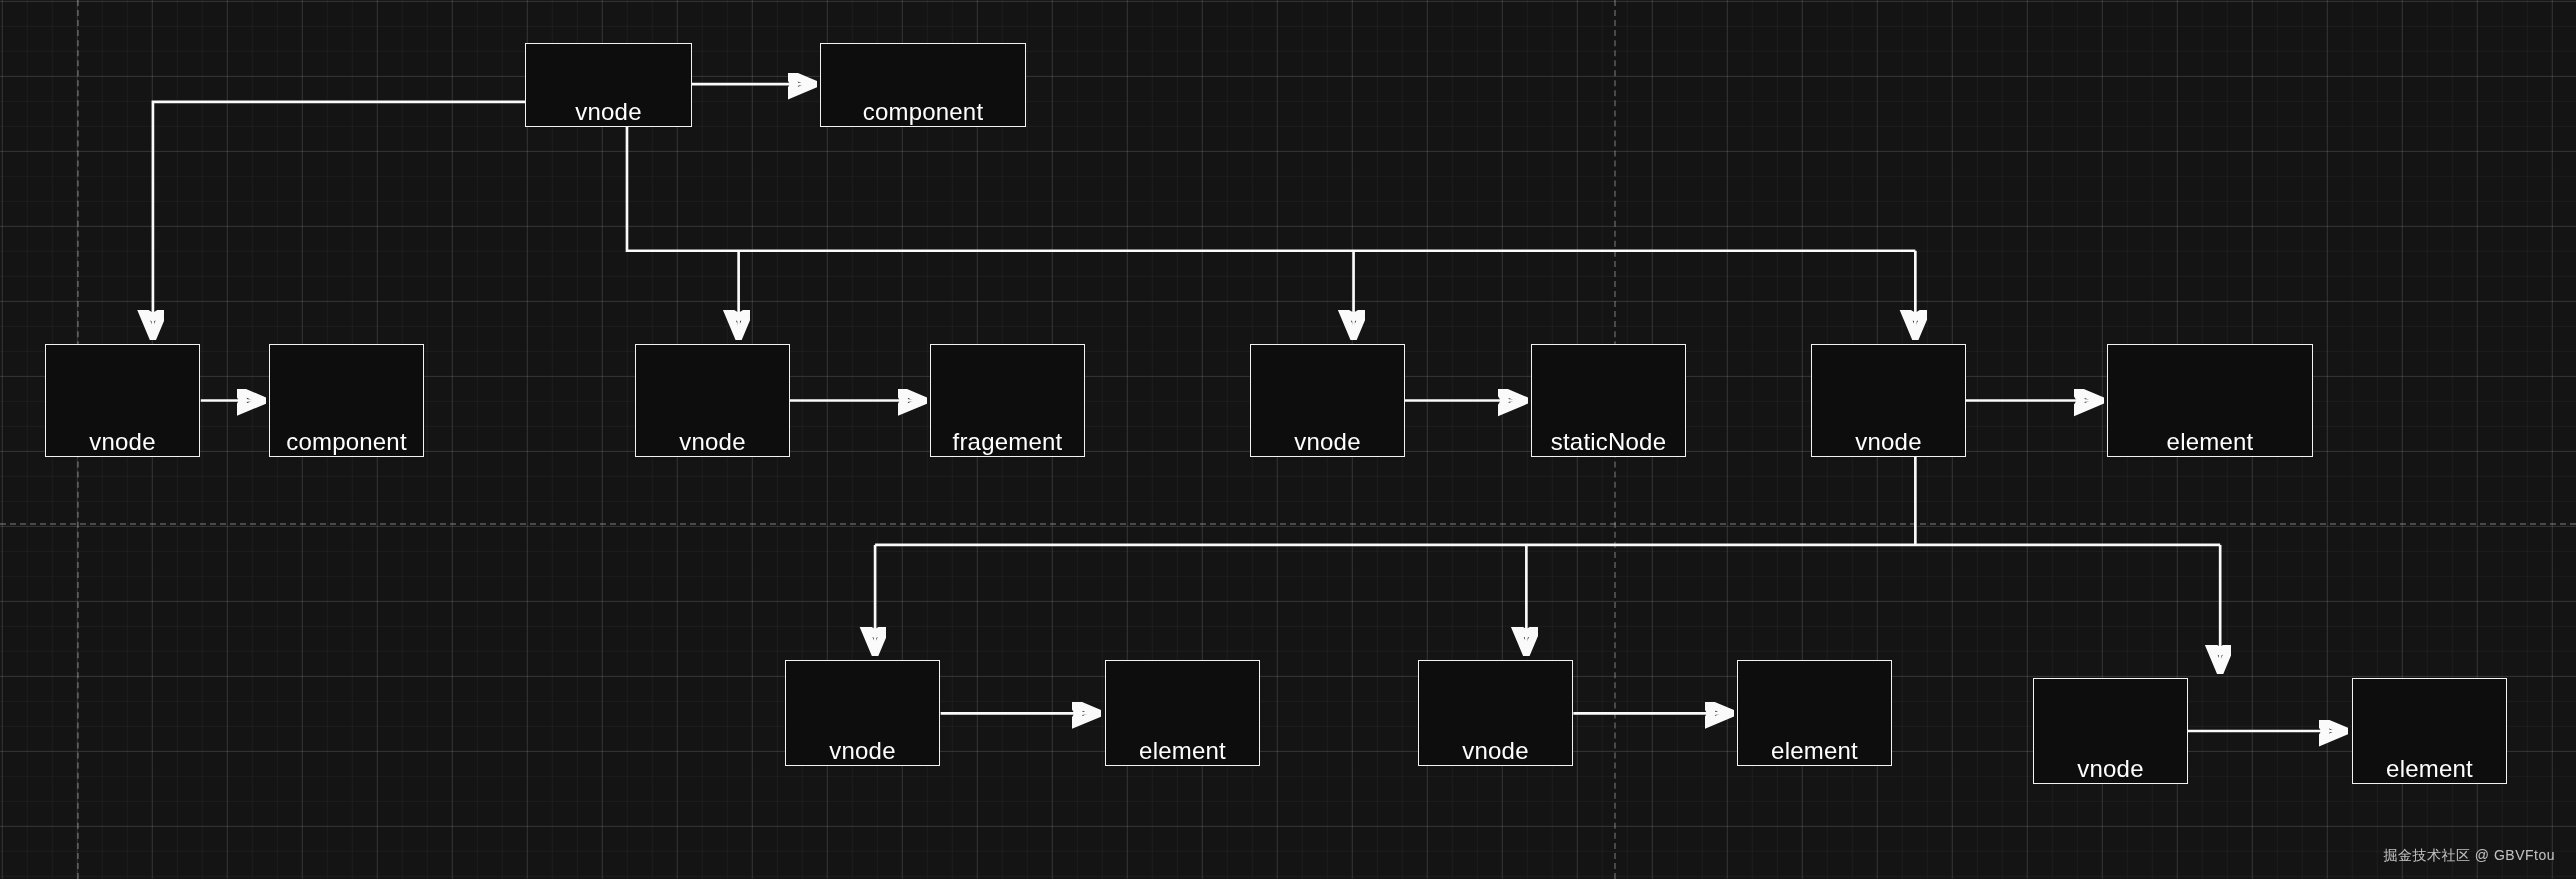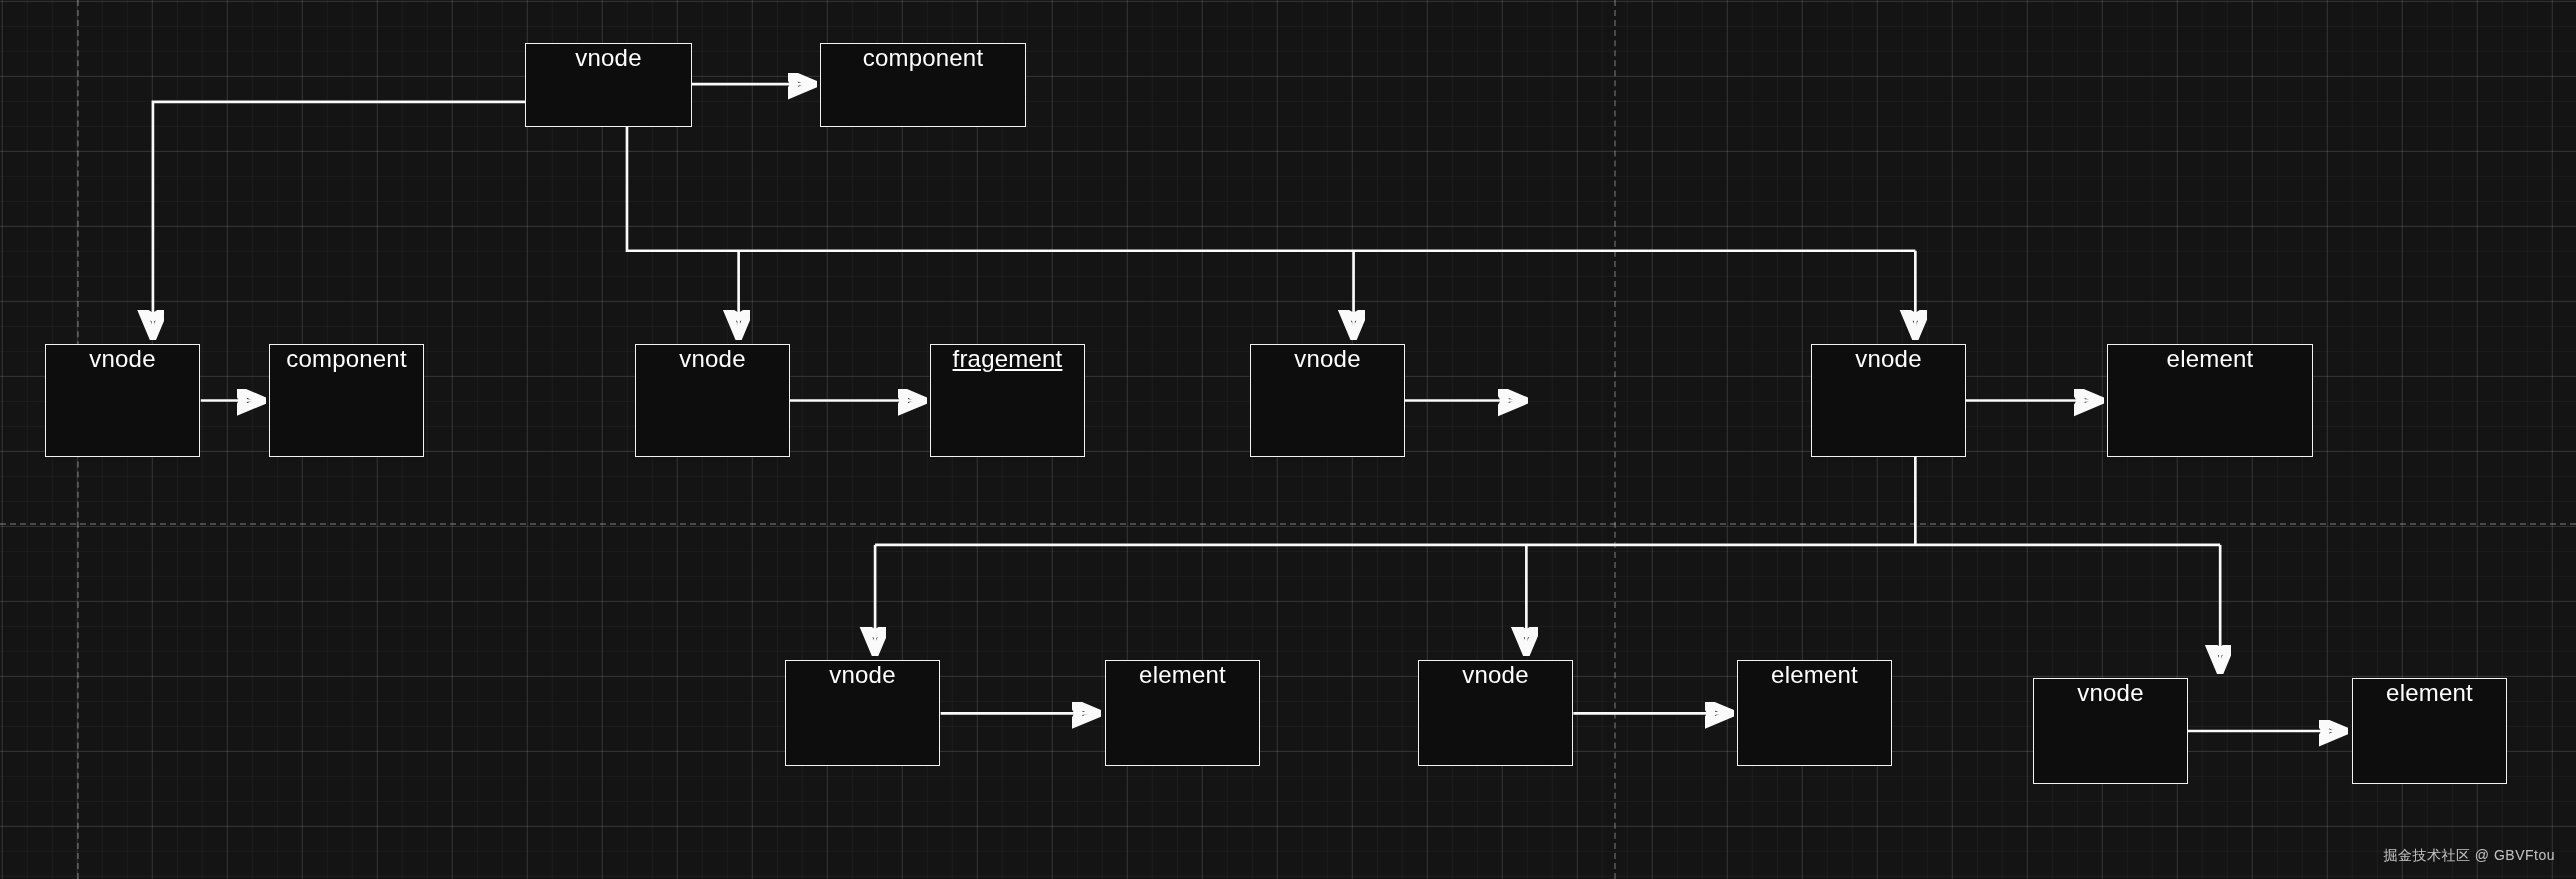--- a/index.html
+++ b/index.html
@@ -60,7 +60,7 @@
     background: #0d0d0d;
     border: 1.8px solid #f2f2f2;
     display: flex;
-    align-items: flex-start;
+    align-items: flex-end;
     justify-content: center;
     color: #ffffff;
     font-size: 24px;

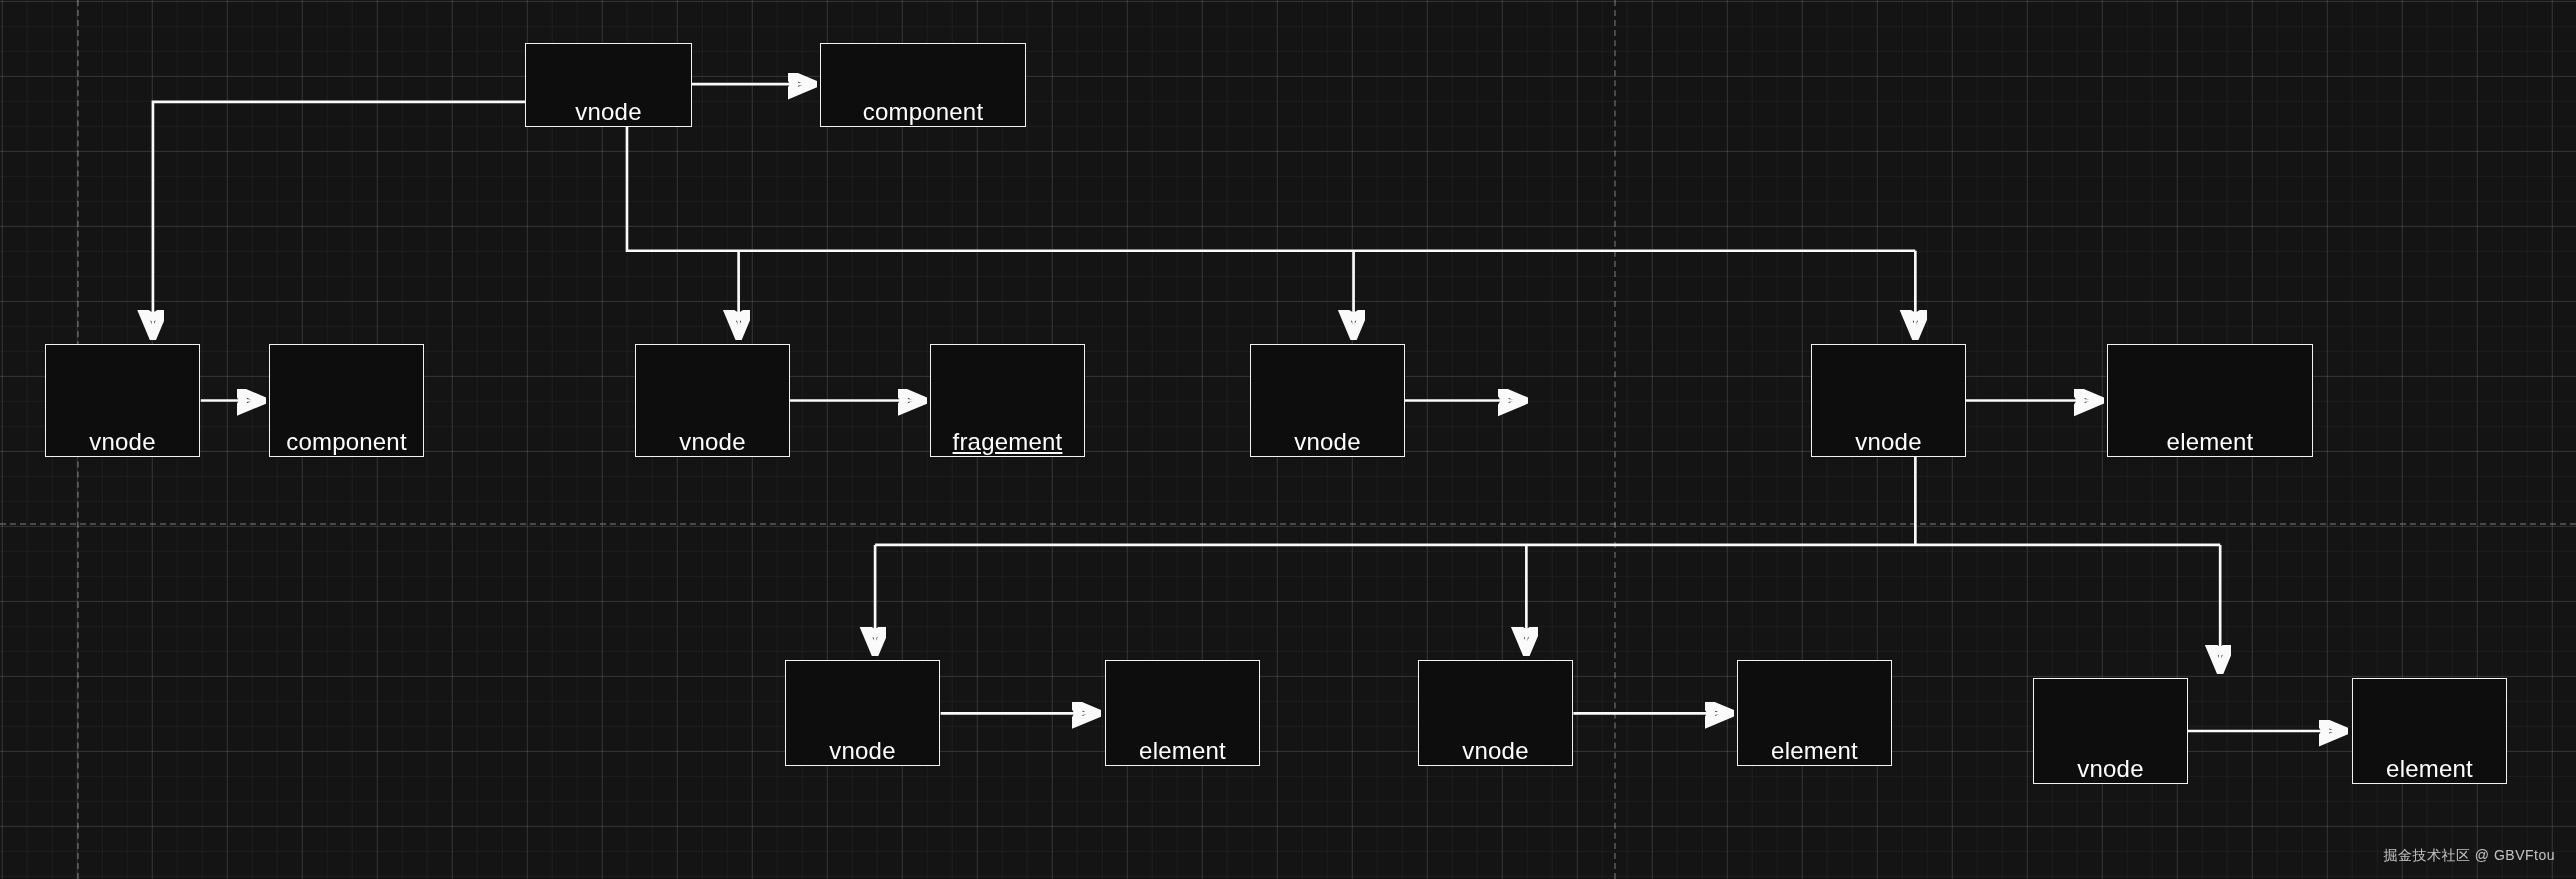--- a/index.html
+++ b/index.html
@@ -155,7 +155,7 @@
   <div class="node" style="left:635px;top:344px;width:155px;height:113px;">
     <span class="node-label">vnode</span>
   </div>
-  <div class="node" style="left:930px;top:344px;width:155px;height:113px;text-decoration:underline;">
+  <div class="node" style="left:930px;top:344px;width:155px;height:113px;">
     <span class="node-label">fragement</span>
   </div>
   <div class="node" style="left:1250px;top:344px;width:155px;height:113px;">

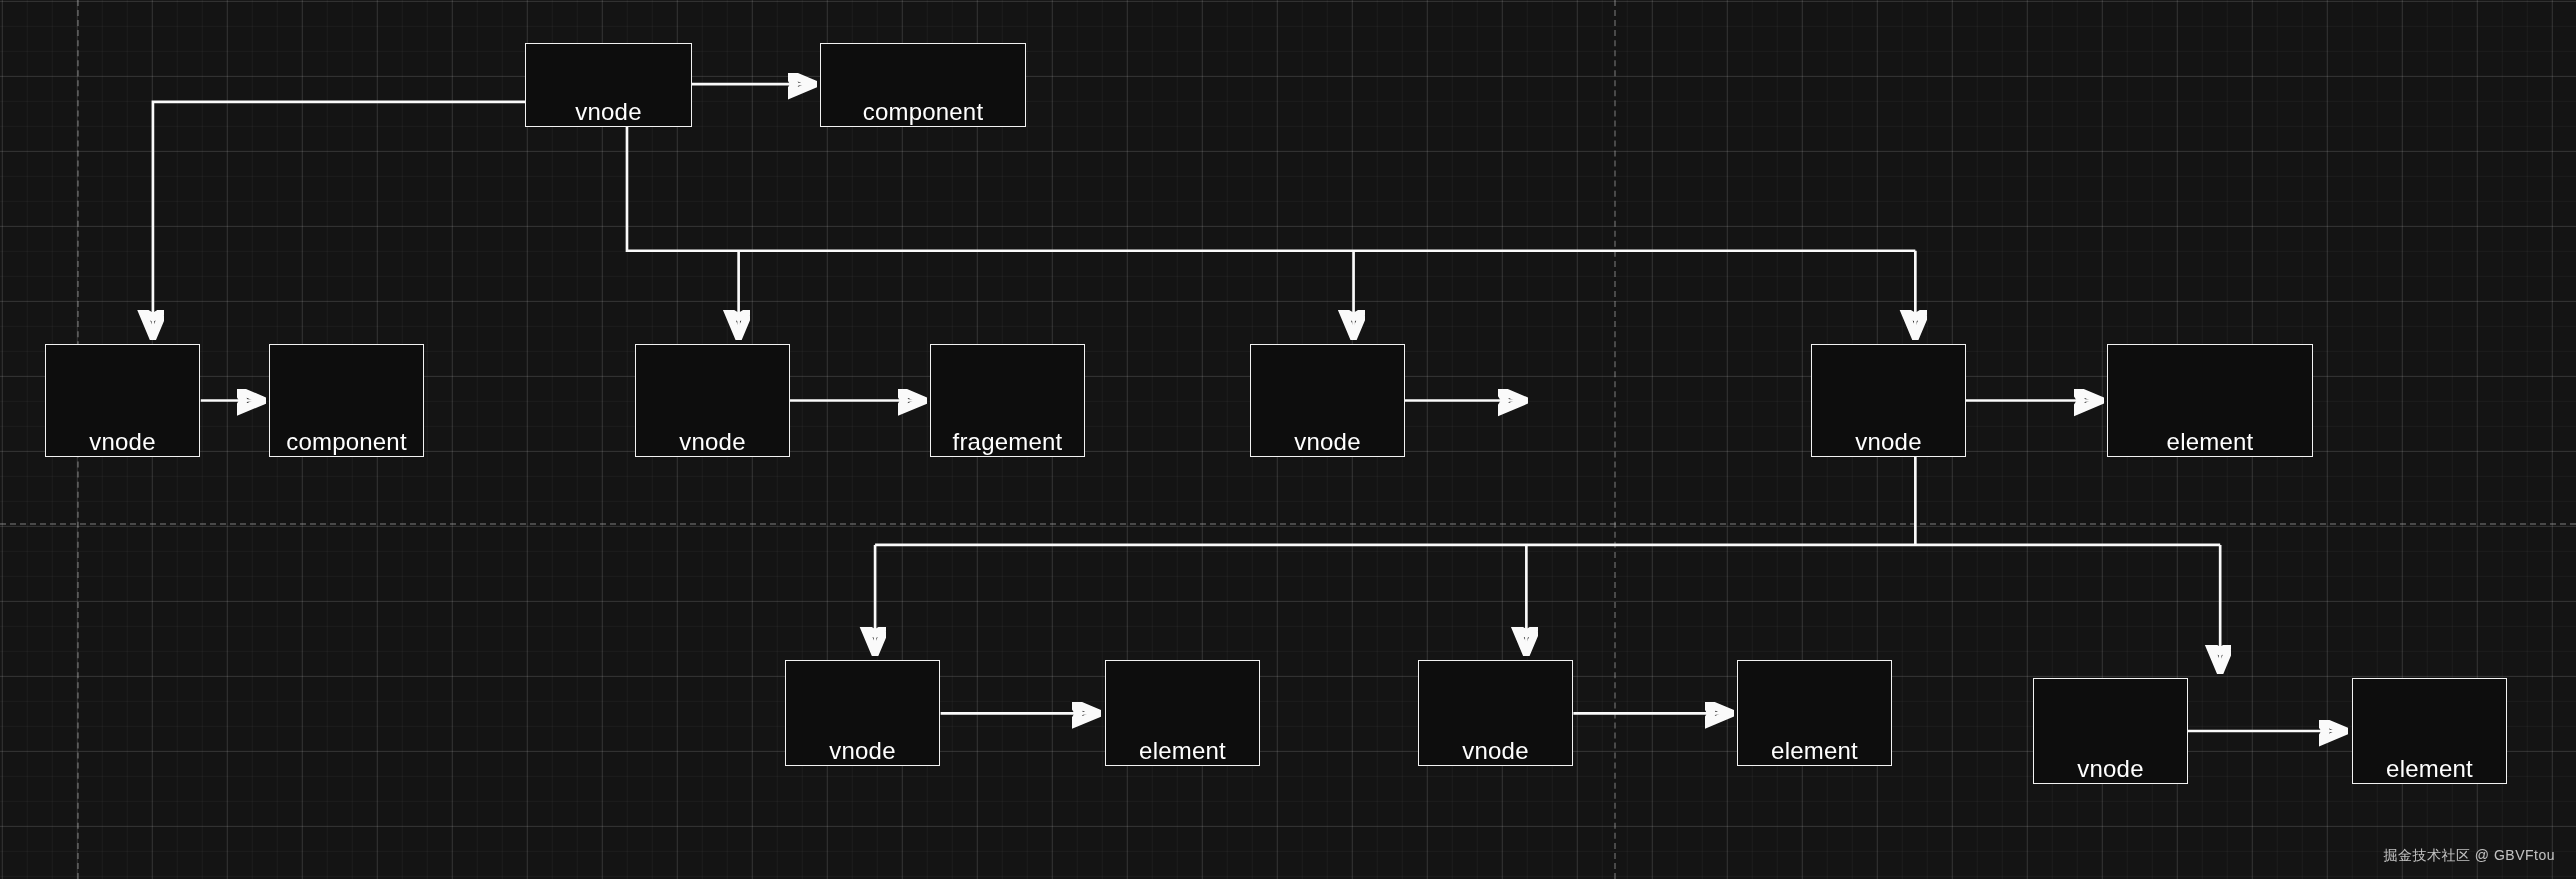--- a/index.html
+++ b/index.html
@@ -161,6 +161,9 @@
   <div class="node" style="left:1250px;top:344px;width:155px;height:113px;">
     <span class="node-label">vnode</span>
   </div>
+  <div class="node" style="left:1531px;top:344px;width:155px;height:113px;">
+    <span class="node-label">staticNode</span>
+  </div>
   <div class="node" style="left:1811px;top:344px;width:155px;height:113px;">
     <span class="node-label">vnode</span>
   </div>

